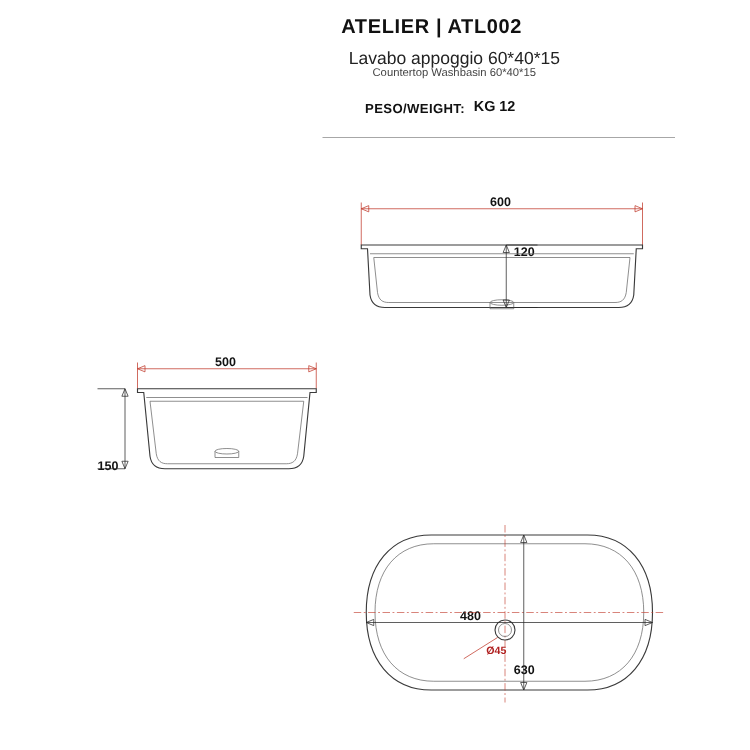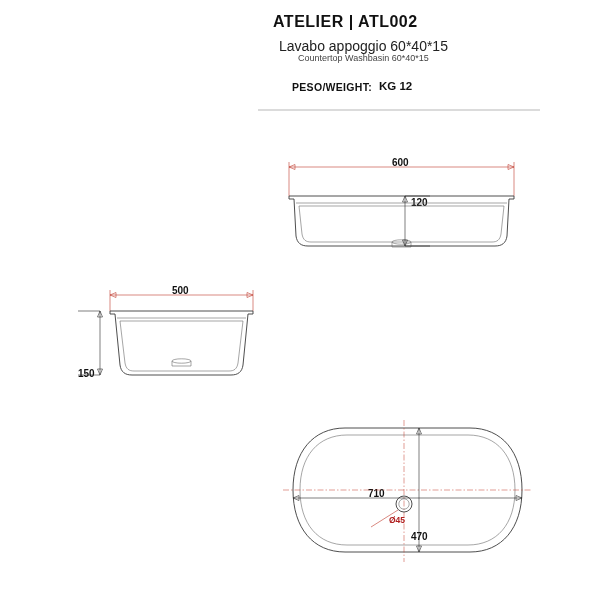--- a/index.html
+++ b/index.html
@@ -123,7 +123,7 @@
   <div class="txt dim" style="left:172px; top:286px;">500</div>
   <div class="txt dim" style="left:78px; top:337px;margin-top:32px;">150</div>
 
-  <div class="txt dim" style="left:368px; top:489px;">710</div>
+  <div class="txt dim" style="left:368px; top:489px;">480</div>
   <div class="txt dim-red" style="left:347px; top:516px;">Ø45</div>
   <div class="txt dim" style="left:411px; top:532px;">470</div>
 

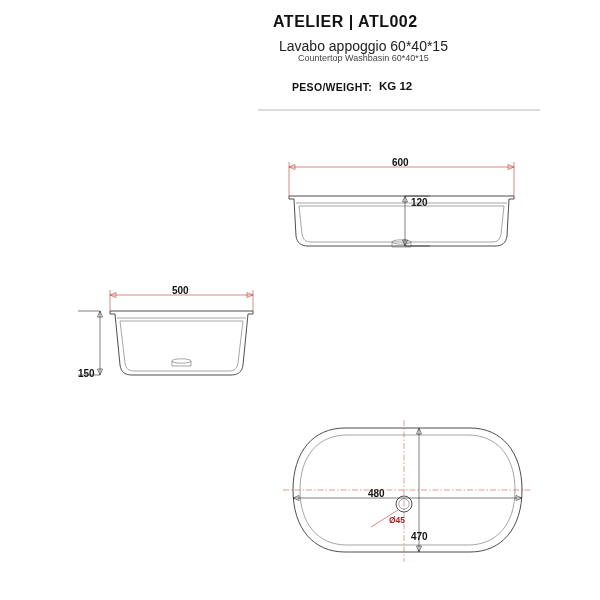--- a/index.html
+++ b/index.html
@@ -125,7 +125,7 @@
 
   <div class="txt dim" style="left:368px; top:489px;">480</div>
   <div class="txt dim-red" style="left:347px; top:516px;">Ø45</div>
-  <div class="txt dim" style="left:411px; top:532px;">470</div>
+  <div class="txt dim" style="left:411px; top:532px;">630</div>
 
   <svg viewBox="0 0 600 600">
 

